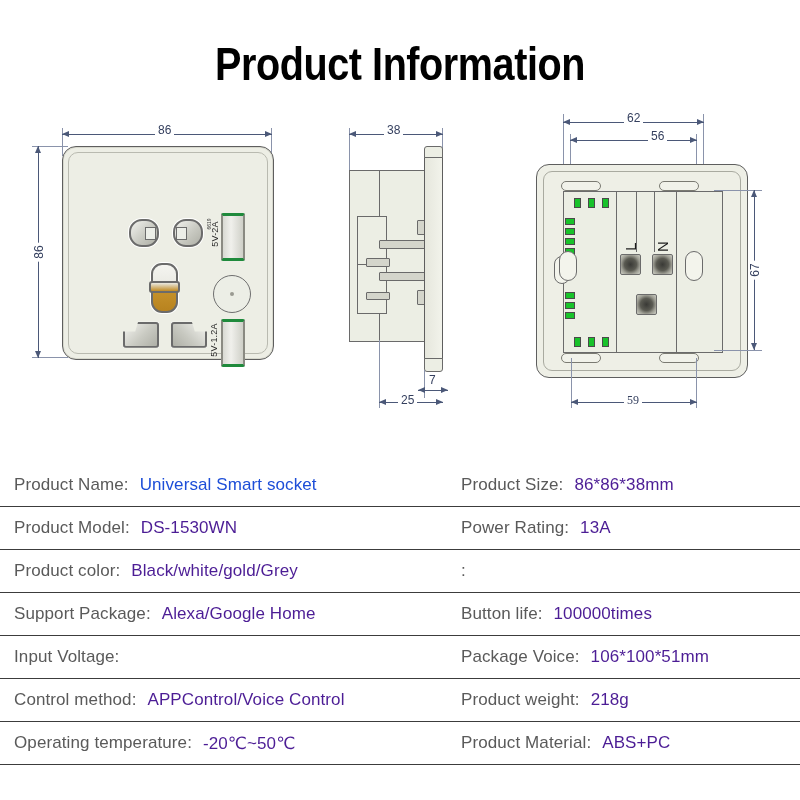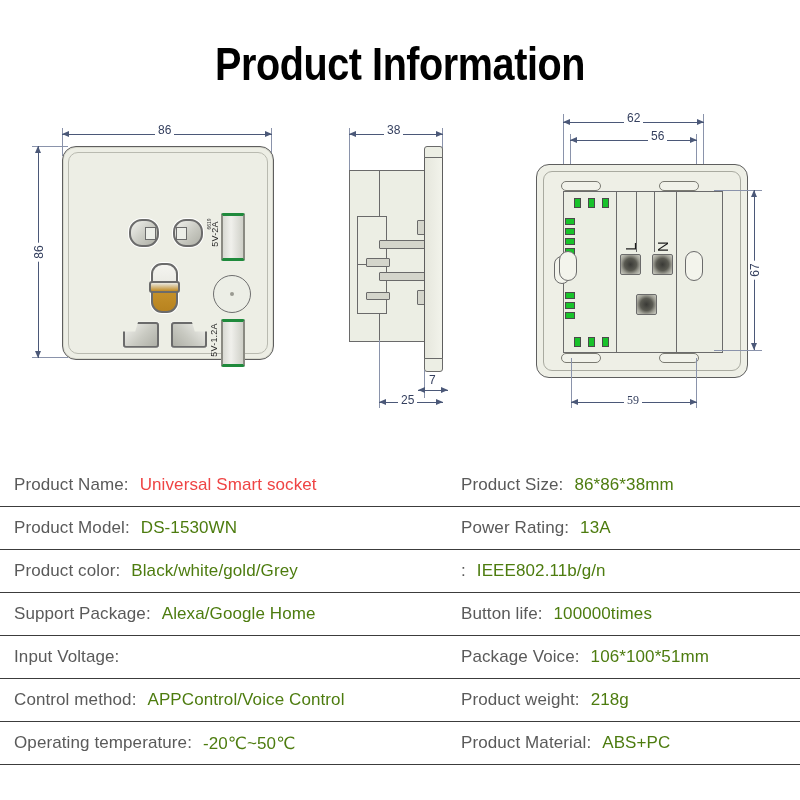--- a/index.html
+++ b/index.html
@@ -312,7 +312,7 @@
     white-space: nowrap;
     color: #4d7c0f;
   }
-  .spec-val.accent { color: #ef4444; }
+  .spec-val.accent { color: #1d4ed8; }
 </style>
 </head>
 <body>

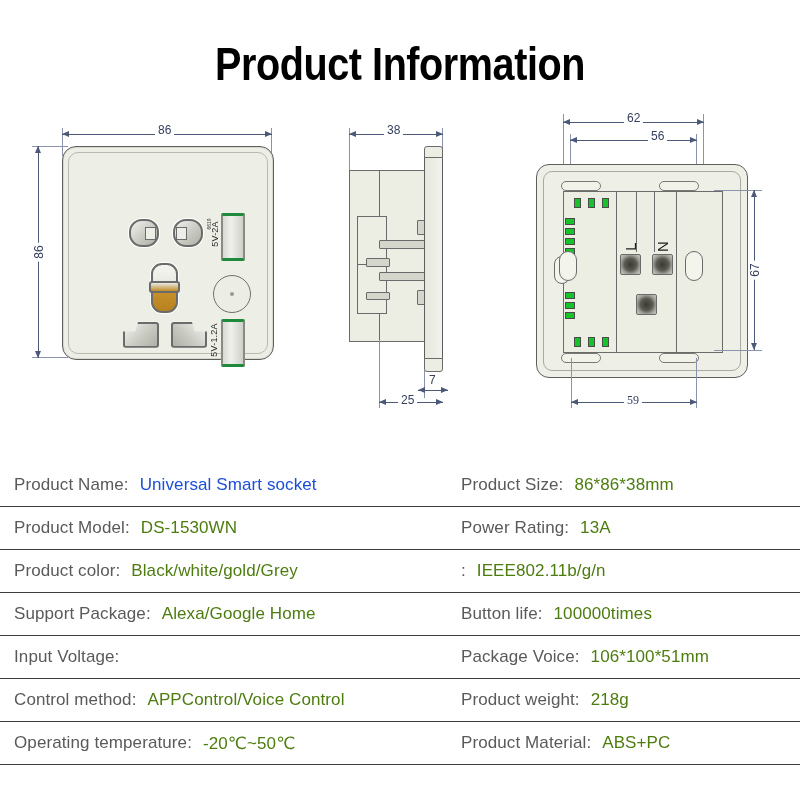--- a/index.html
+++ b/index.html
@@ -310,7 +310,7 @@
   .spec-val {
     margin-left: 8px;
     white-space: nowrap;
-    color: #4d7c0f;
+    color: #4c1d95;
   }
   .spec-val.accent { color: #1d4ed8; }
 </style>

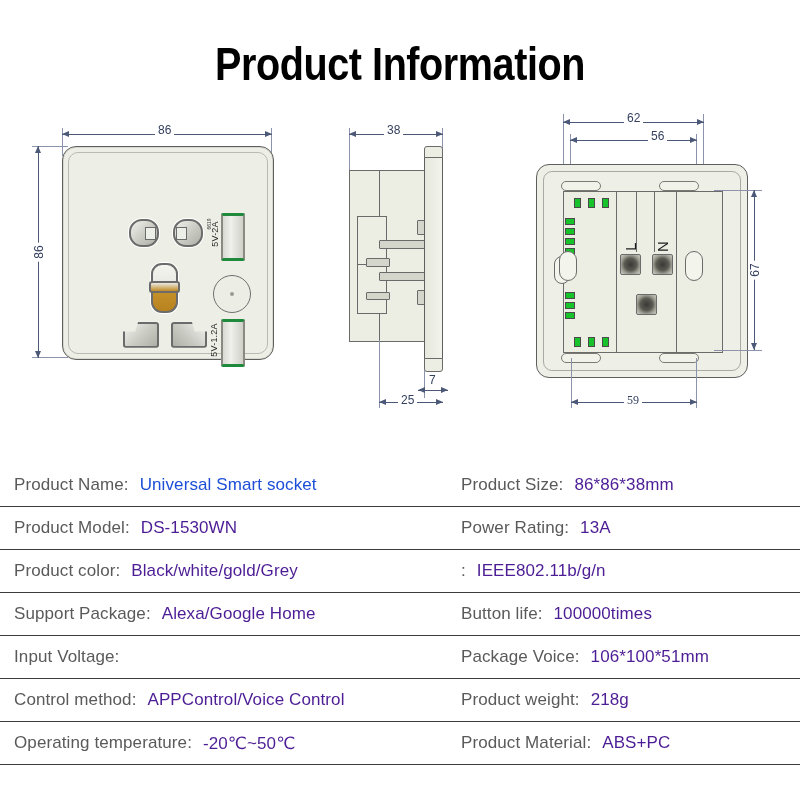--- a/index.html
+++ b/index.html
@@ -507,7 +507,6 @@
       </div>
       <div class="spec-cell right">
         <span class="spec-sep">:</span>
-        <span class="spec-val">IEEE802.11b/g/n</span>
       </div>
     </div>
     <div class="spec-row">

